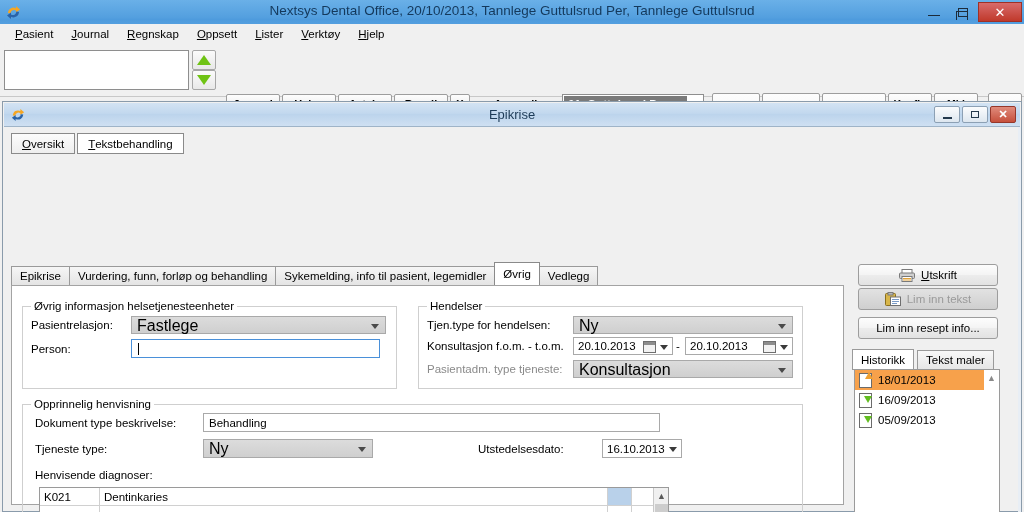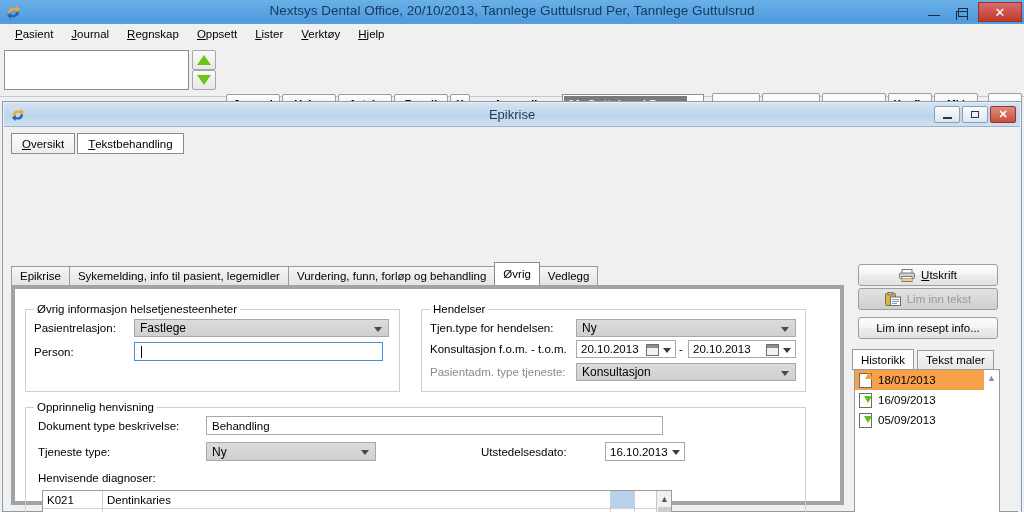--- a/index.html
+++ b/index.html
@@ -563,8 +563,8 @@
 
     <div id="inner-tabs">
       <div class="itab">Epikrise</div>
+      <div class="itab">Vurdering, funn, forløp og behandling</div>
       <div class="itab">Sykemelding, info til pasient, legemidler</div>
-      <div class="itab">Vurdering, funn, forløp og behandling</div>
       <div class="itab active">Øvrig</div>
       <div class="itab">Vedlegg</div>
     </div>

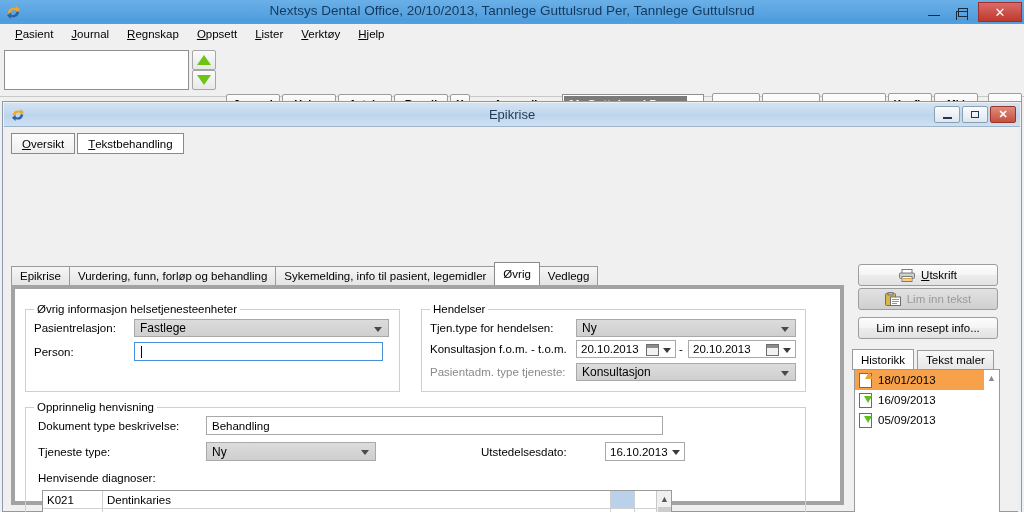--- a/index.html
+++ b/index.html
@@ -237,7 +237,7 @@
   
   #content-panel {
     position: absolute; left: 8px; top: 183px; width: 833px; height: 220px;
-    background: #fff; border: 4px solid #a3a3a3; padding-left: 46px;
+    background: #fff; border: 1px solid #a3a3a3; padding-left: 46px;
   }
 
   

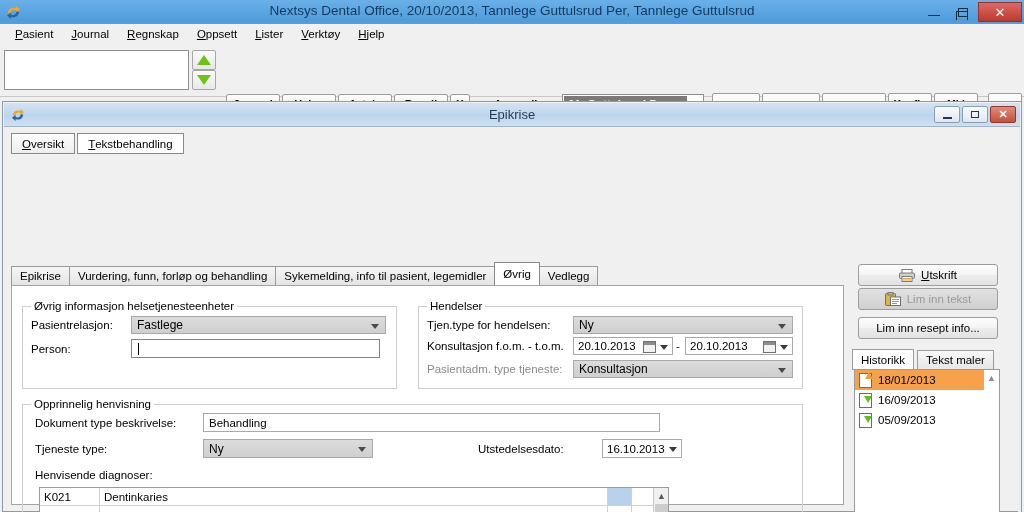--- a/index.html
+++ b/index.html
@@ -261,9 +261,9 @@
     position: absolute;
     background: linear-gradient(to bottom,#dcdcdc,#cfcfcf);
     border: 1px solid #a9a9a9;
-    display: flex; align-items: center;
+    display: flex; align-items: flex-start;
     padding-left: 5px;
-    font-size: 12px;
+    font-size: 16px;
   }
   .cmb .chv {
     position: absolute; right: 6px; top: 7px;

